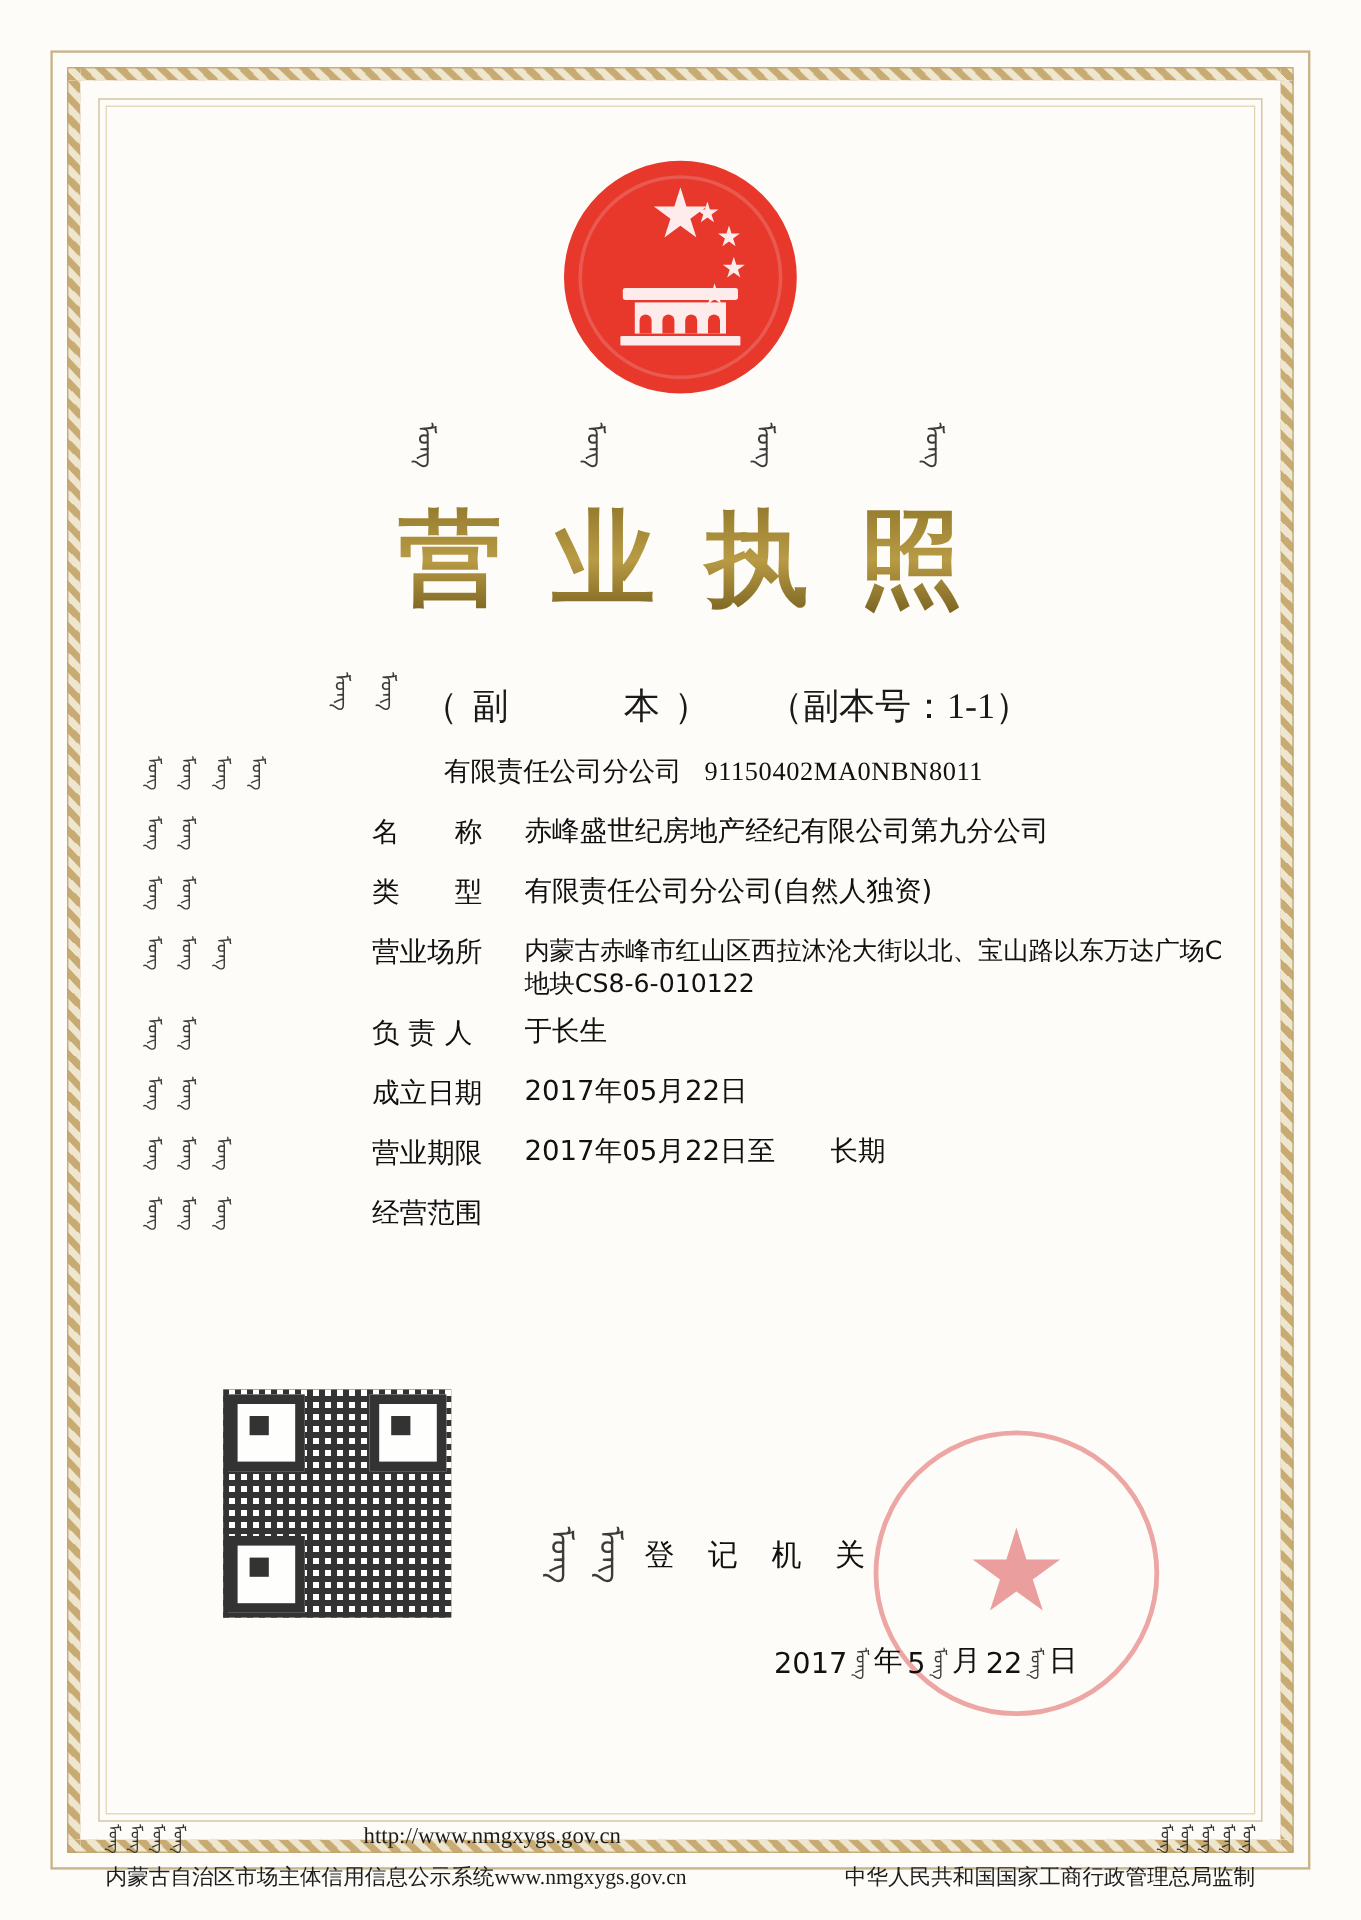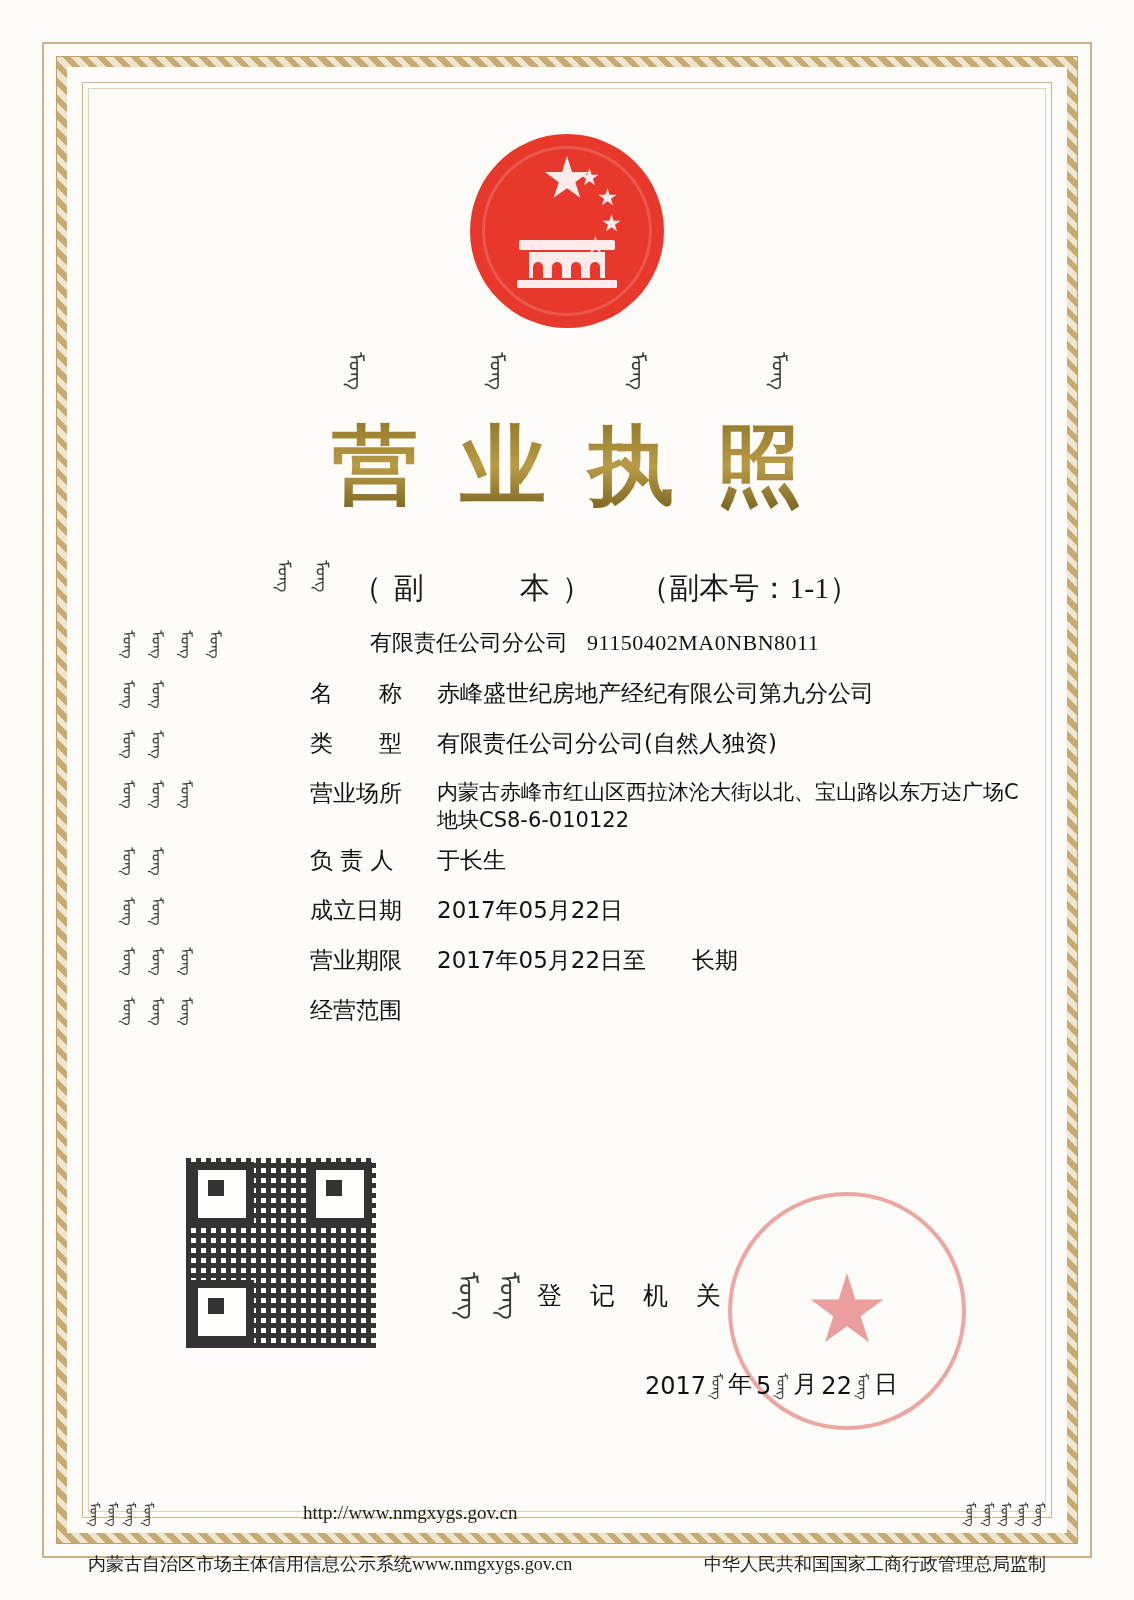--- a/index.html
+++ b/index.html
@@ -238,7 +238,7 @@
   }
   .footer .line2{
     display:flex;justify-content:space-between;align-items:baseline;
-    margin-top:24px;
+    margin-top:6px;
     font-size:18px;
   }
   .footer .line2 .left{letter-spacing:0;}

